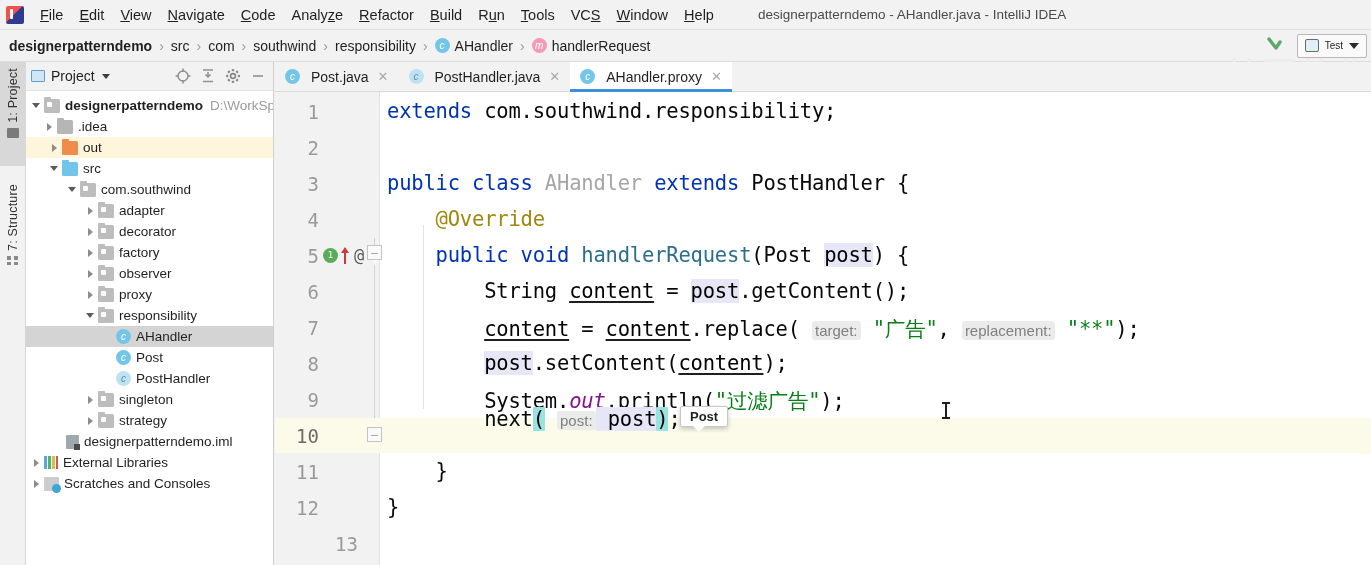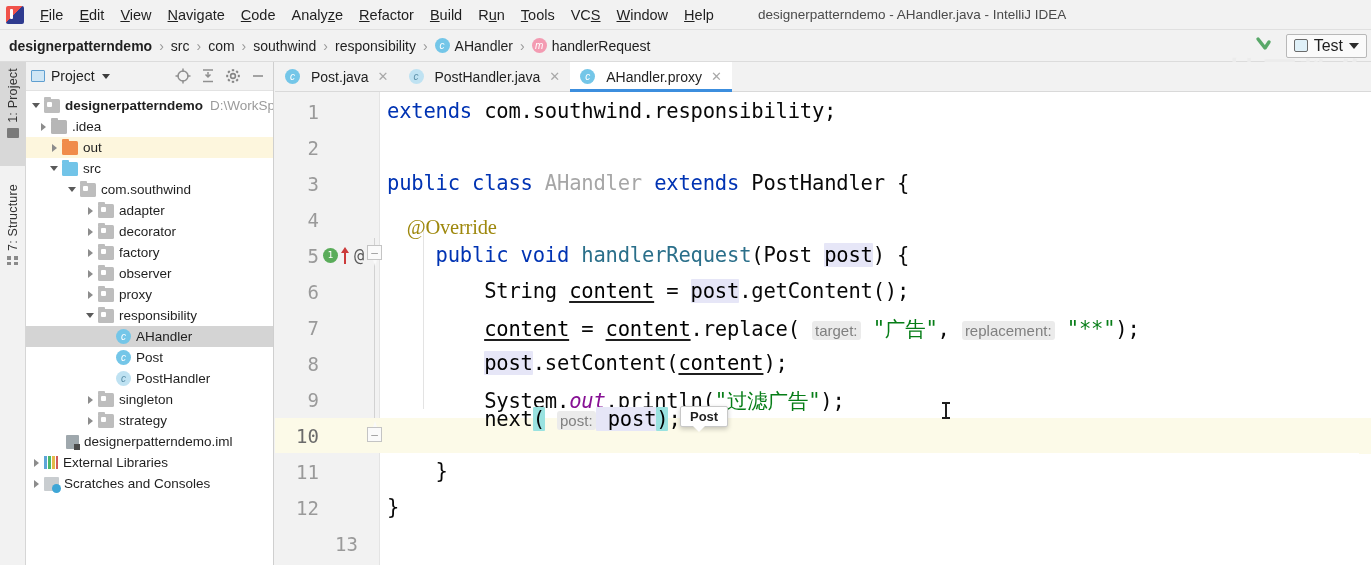--- a/index.html
+++ b/index.html
@@ -68,7 +68,7 @@
     width: 14px; height: 13px; border: 1.6px solid #6a6a6a; border-radius: 2px;
     background: #dff0f8;
   }
-  .run-config-label { font-size: 16px; color: #1f1f1f; }
+  .run-config-label { font-size: 10px; color: #1f1f1f; }
   .caret-down {
     width: 0; height: 0; border-left: 5px solid transparent; border-right: 5px solid transparent;
     border-top: 6px solid #2b2b2b;

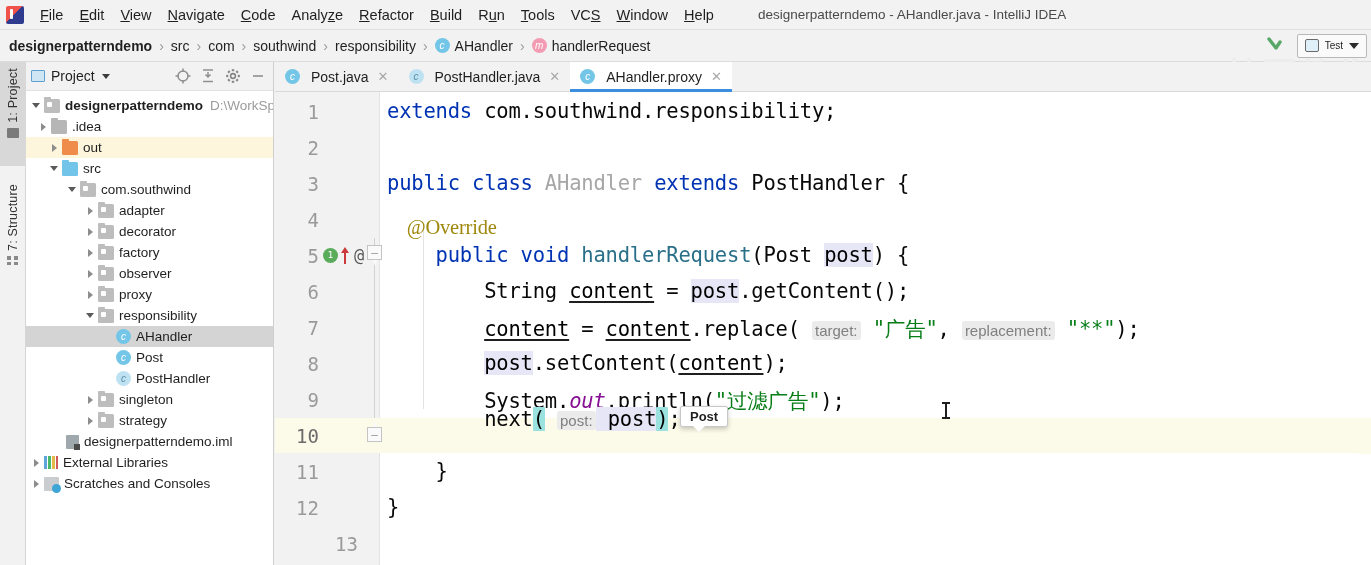--- a/index.html
+++ b/index.html
@@ -421,7 +421,7 @@
         <span class="node-path">D:\WorkSp</span>
       </div>
 
-      <div class="node" style="padding-left:11px;">
+      <div class="node" style="padding-left:17px;">
         <span class="tw closed"></span>
         <span class="nic fold-gray"></span>
         <span class="node-label">.idea</span>

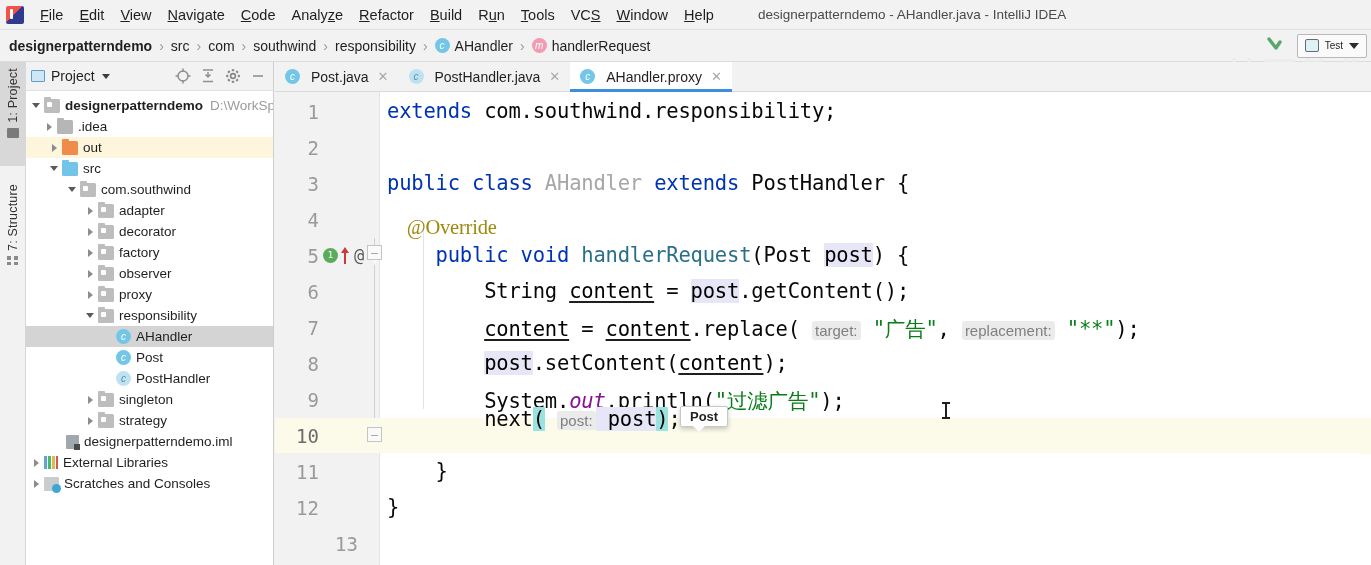--- a/index.html
+++ b/index.html
@@ -575,7 +575,7 @@
 
       <div class="code" style="top:79px;"><span class="kw">public class </span><span class="gray">AHandler</span><span class="kw"> extends </span><span class="pl">PostHandler {</span></div>
 
-      <div class="code" style="top:124px;font-family:Liberation Serif, serif;"><span class="pl">    </span><span class="anno">@Override</span></div>
+      <div class="code" style="top:115px;"><span class="pl">    </span><span class="anno">@Override</span></div>
 
       <div class="code" style="top:151px;"><span class="kw">    public void </span><span class="meth">handlerRequest</span><span class="pl">(Post </span><span class="ident-hl">post</span><span class="pl">) {</span></div>
 

